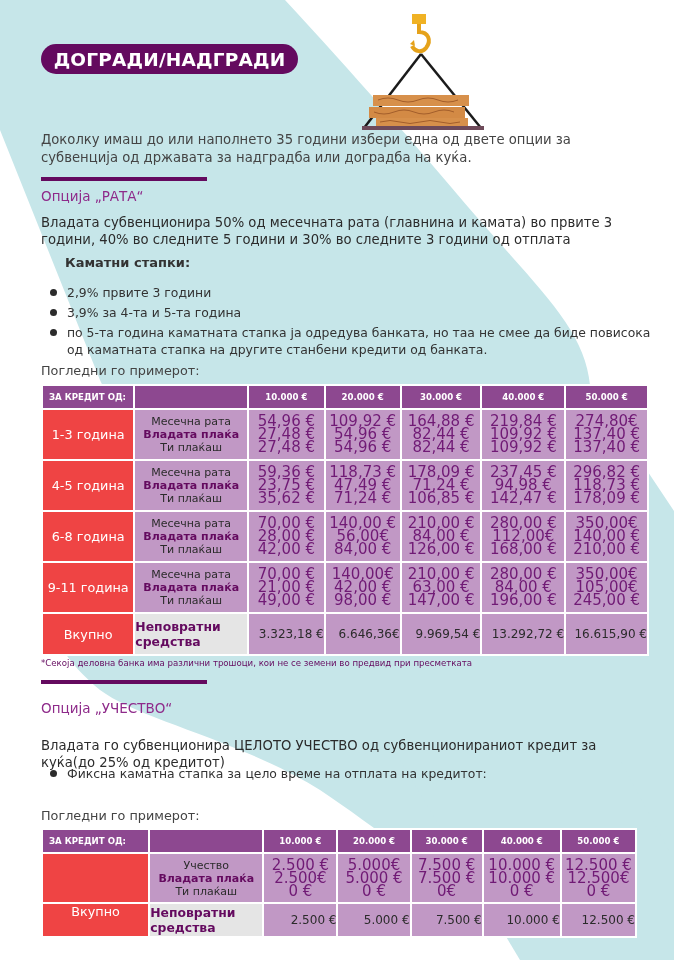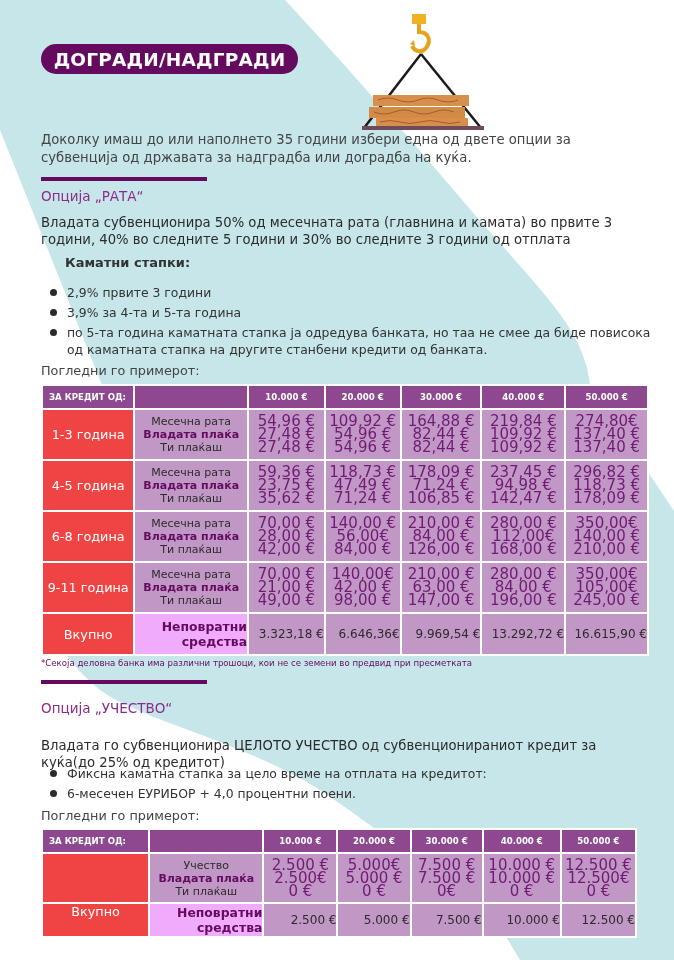--- a/index.html
+++ b/index.html
@@ -40,7 +40,7 @@
   td.labels { background: #c198c5; text-align: center; font-size: 11px; line-height: 13px; color: #2b2b2b; margin-top: 24px; }
   td.labels .gov { color: #640a5f; font-weight: bold; }
   td.vals { background: #c198c5; text-align: center; padding-right: 8px; font-size: 15px; line-height: 13px; color: #701a75; }
-  td.total-label { background: #f0abfc; text-align: right; color: #640a5f; font-weight: bold; font-size: 12.4px; line-height: 15px; }
+  td.total-label { background: #e5e5e5; text-align: left; color: #640a5f; font-weight: bold; font-size: 12.4px; line-height: 15px; }
   td.total-val { background: #c198c5; text-align: right; padding-right: 8px; font-size: 12px; color: #2b2b2b; }
   .cellline { display: block; white-space: nowrap; }
 </style>

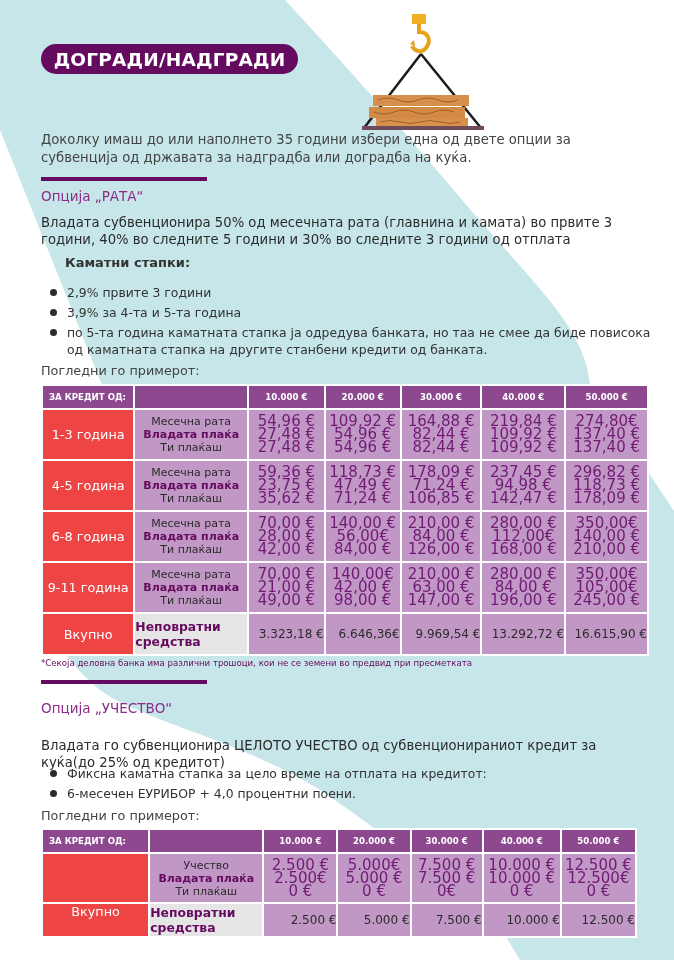--- a/index.html
+++ b/index.html
@@ -264,7 +264,6 @@
 
   <ul class="bullets" style="top:765px;">
     <li><span class="dot"></span><span>Фиксна каматна стапка за цело време на отплата на кредитот:</span></li>
-    <li><span class="dot"></span><span>6-месечен ЕУРИБОР + 4,0 процентни поени.</span></li>
   </ul>
 
   <div class="look" style="top:808px;">Погледни го примерот:</div>

